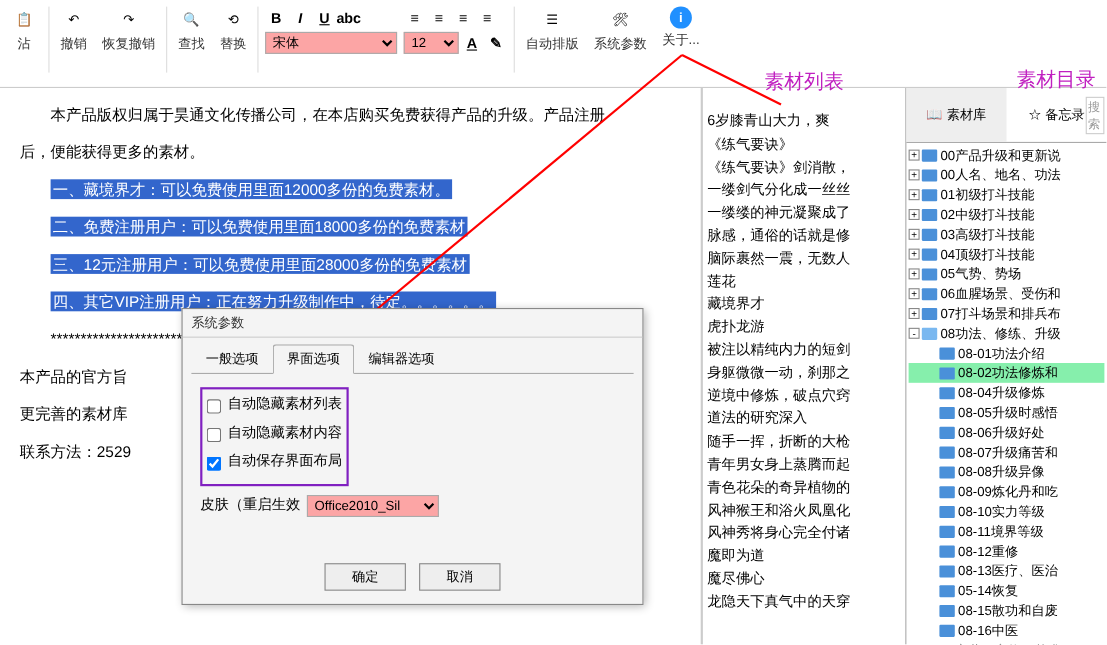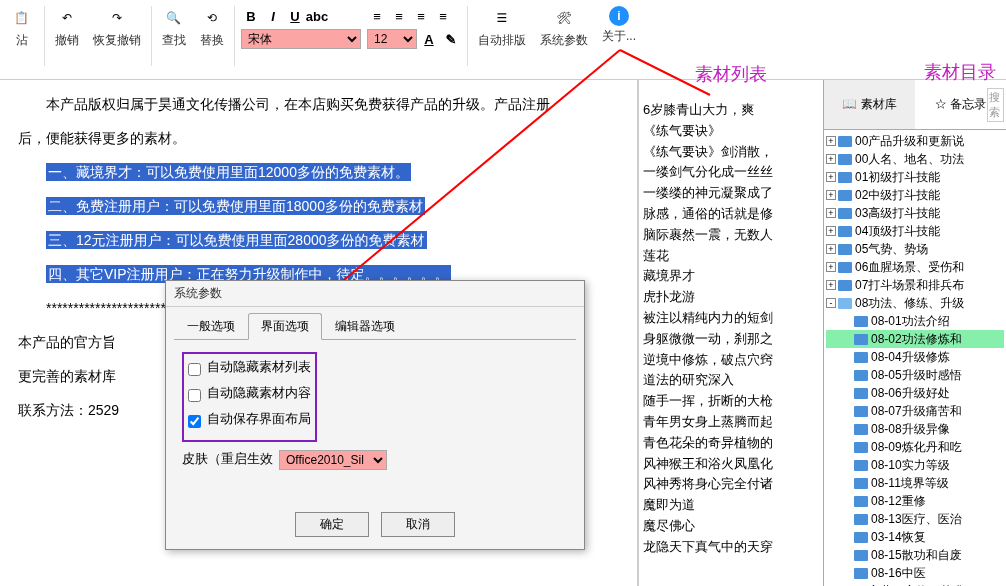--- a/index.html
+++ b/index.html
@@ -353,7 +353,7 @@
     </div>
     <div class="skin-row">
       <span>皮肤（重启生效</span>
-      <select style="width:108px"><option>Office2010_Sil</option></select>
+      <select style="width:120px"><option>Office2010_Sil</option></select>
     </div>
   </div>
   <div class="dlg-btns">

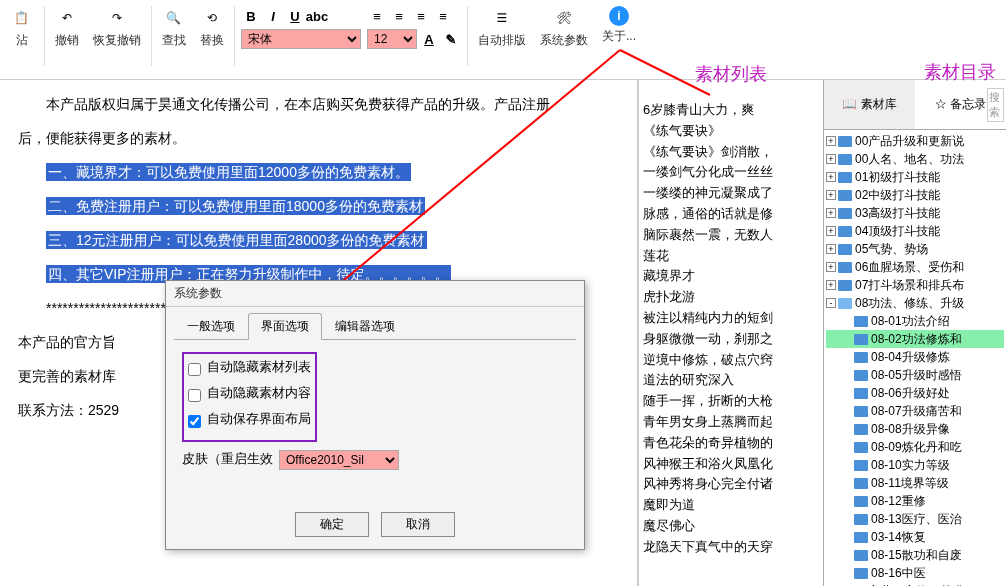--- a/index.html
+++ b/index.html
@@ -302,7 +302,7 @@
             <span class="ind" style="width: 16px;"></span>
             <span style="width: 12px; display: inline-block;"></span>
             <span class="fld"></span>
-            <span>03-14恢复</span>
+            <span>05-14恢复</span>
           </div>
           <div class="tree-item">
             <span class="ind" style="width: 16px;"></span>

